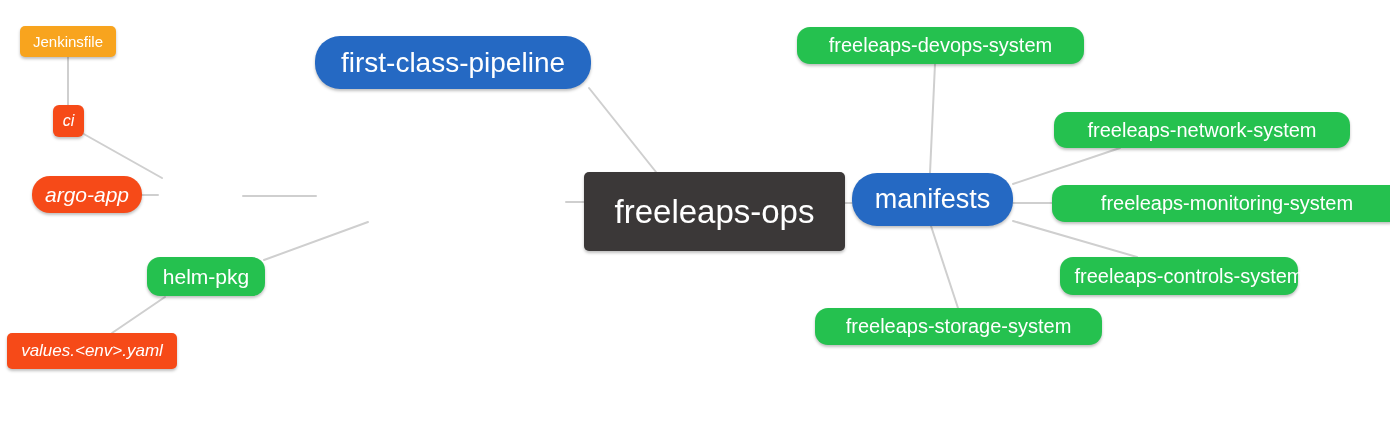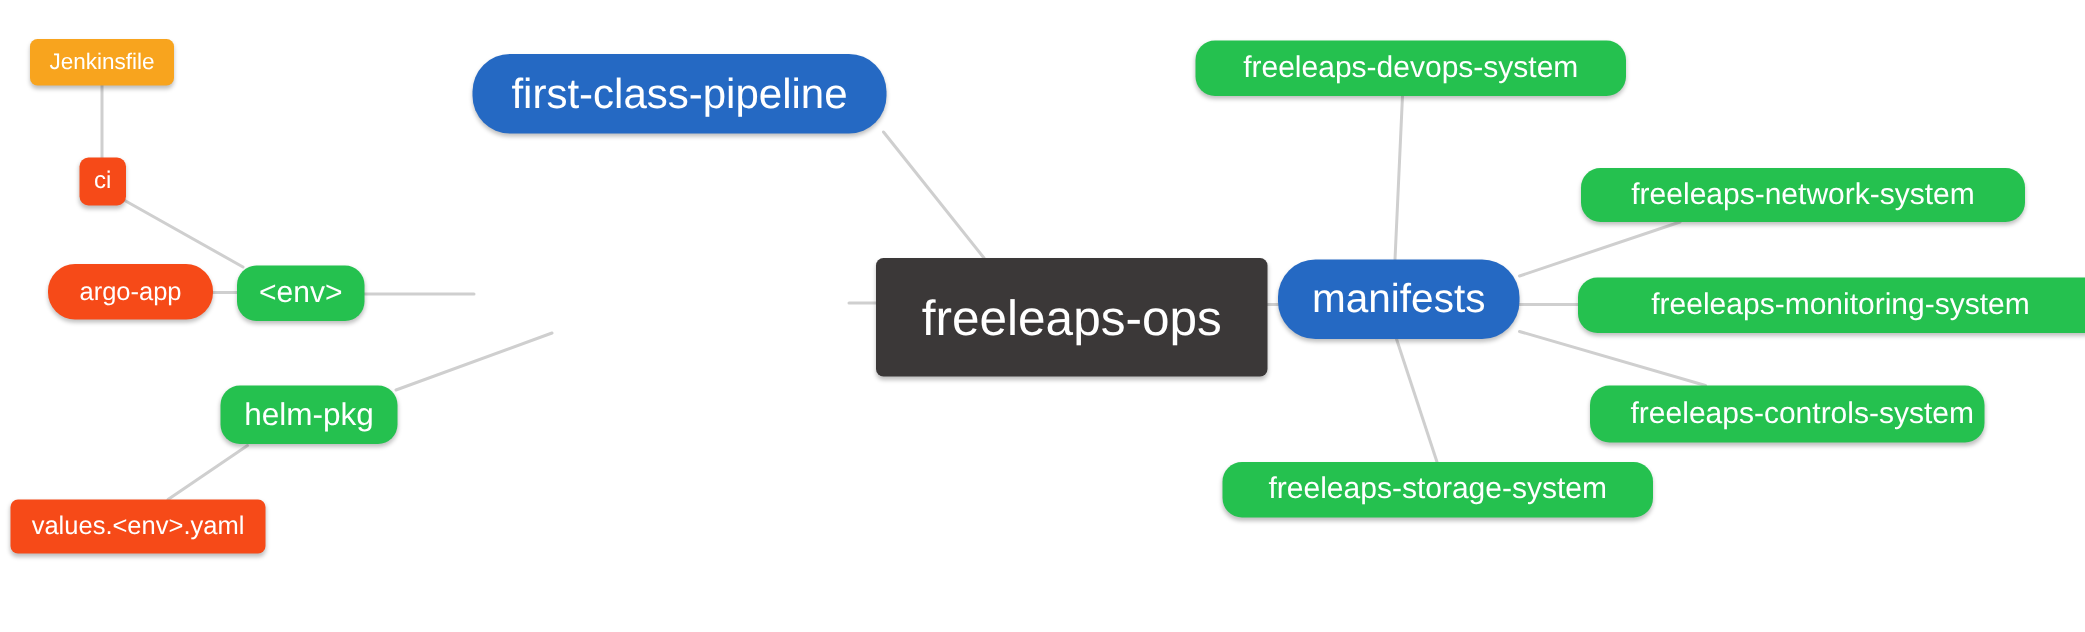--- a/index.html
+++ b/index.html
@@ -41,7 +41,7 @@
   }
   .c-blue   { background: var(--blue,   #2569c3); border-radius: 25px; }
   .c-green  { background: var(--green,  #25c14f); border-radius: 13px; }
-  .c-red    { background: var(--red,    #f64a18); }
+  .c-red    { background: var(--red,    #f64a18); font-style: italic; }
   .c-orange { background: var(--orange, #f8a41e); }
   .c-dark   { background: var(--dark,   #3b3838); }
 </style>

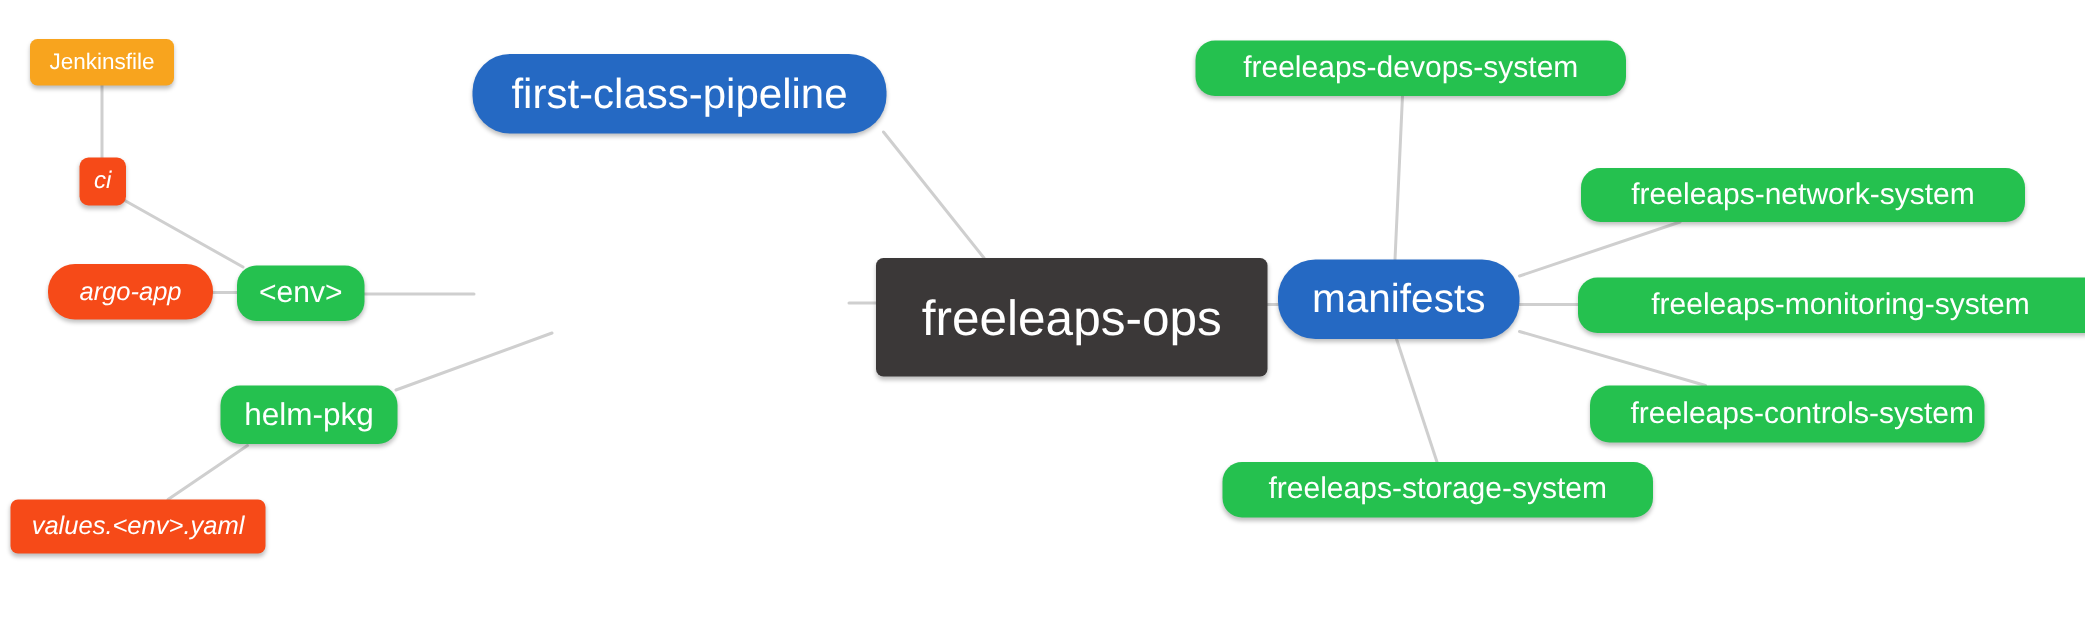--- a/index.html
+++ b/index.html
@@ -69,7 +69,7 @@
 
   <div class="node c-orange" style="left:20px;   top:26px;  width:96px;  height:31px; font-size:15px;">Jenkinsfile</div>
   <div class="node c-red" style="left:53px;   top:105px; width:31px;  height:32px; font-size:16px; border-radius:6px;">ci</div>
-  <div class="node c-red" style="left:32px;   top:176px; width:110px;  height:37px; font-size:17px;border-radius:18px;">argo-app</div>
+  <div class="node c-red" style="left:32px;   top:176px; width:110px;  height:37px; font-size:21px;border-radius:18px;">argo-app</div>
   <div class="node c-green" style="left:158px;  top:177px; width:85px;  height:37px; font-size:20px;">&lt;env&gt;</div>
   <div class="node c-green" style="left:147px;  top:257px; width:118px; height:39px; font-size:21px;">helm-pkg</div>
   <div class="node c-red" style="left:7px;    top:333px; width:170px; height:36px; font-size:17px;">values.&lt;env&gt;.yaml</div>

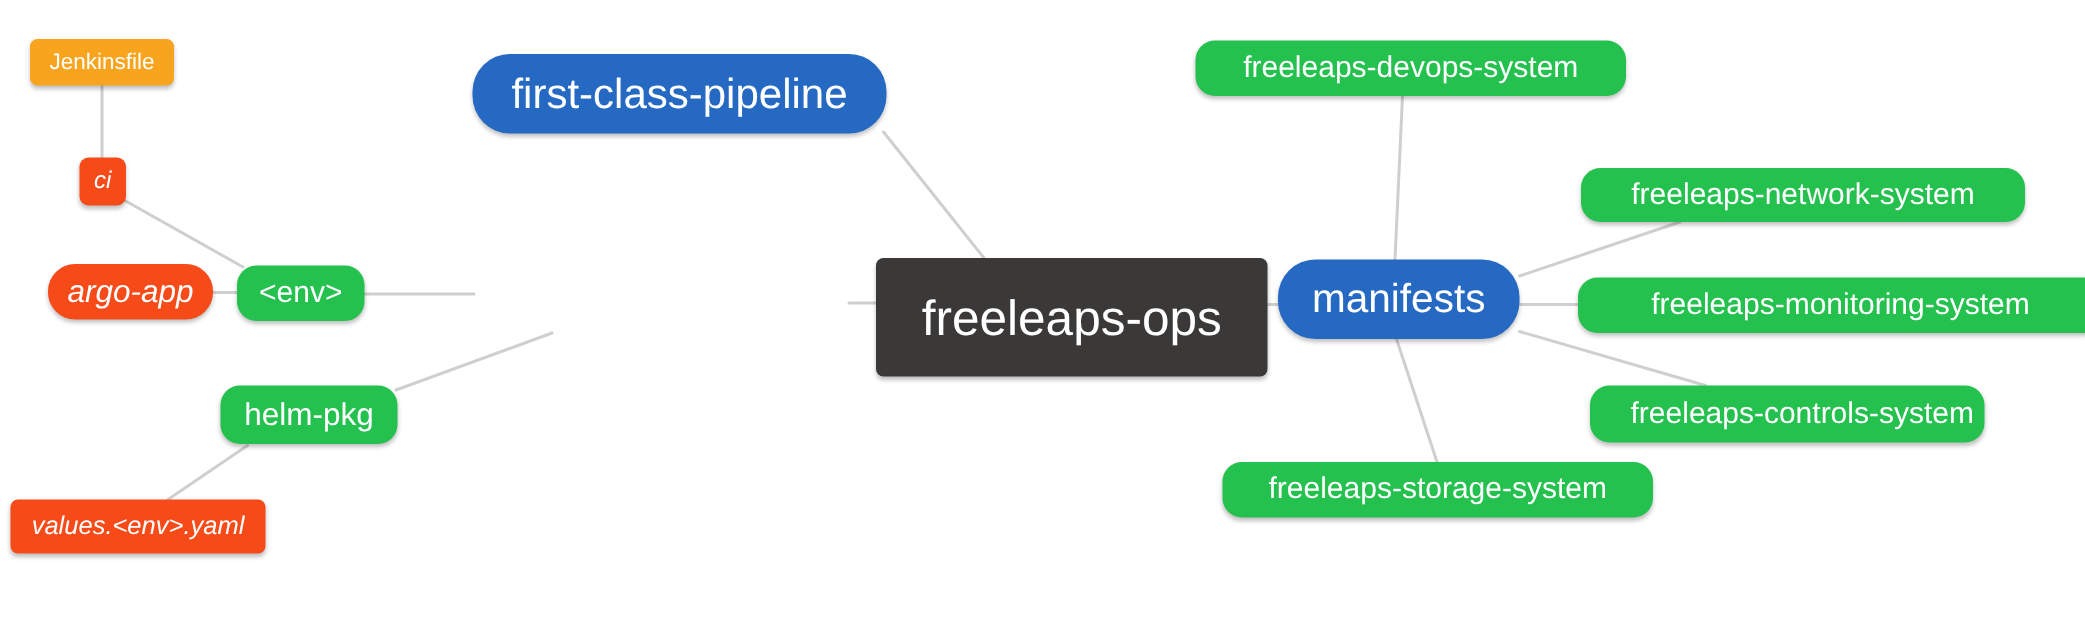--- a/index.html
+++ b/index.html
@@ -70,7 +70,6 @@
   <div class="node c-orange" style="left:20px;   top:26px;  width:96px;  height:31px; font-size:15px;">Jenkinsfile</div>
   <div class="node c-red" style="left:53px;   top:105px; width:31px;  height:32px; font-size:16px; border-radius:6px;">ci</div>
   <div class="node c-red" style="left:32px;   top:176px; width:110px;  height:37px; font-size:21px;border-radius:18px;">argo-app</div>
-  <div class="node c-green" style="left:158px;  top:177px; width:85px;  height:37px; font-size:20px;">&lt;env&gt;</div>
   <div class="node c-green" style="left:147px;  top:257px; width:118px; height:39px; font-size:21px;">helm-pkg</div>
   <div class="node c-red" style="left:7px;    top:333px; width:170px; height:36px; font-size:17px;">values.&lt;env&gt;.yaml</div>
   <div class="node c-blue" style="left:315px;  top:36px;  width:276px; height:53px; font-size:28px;">first-class-pipeline</div>

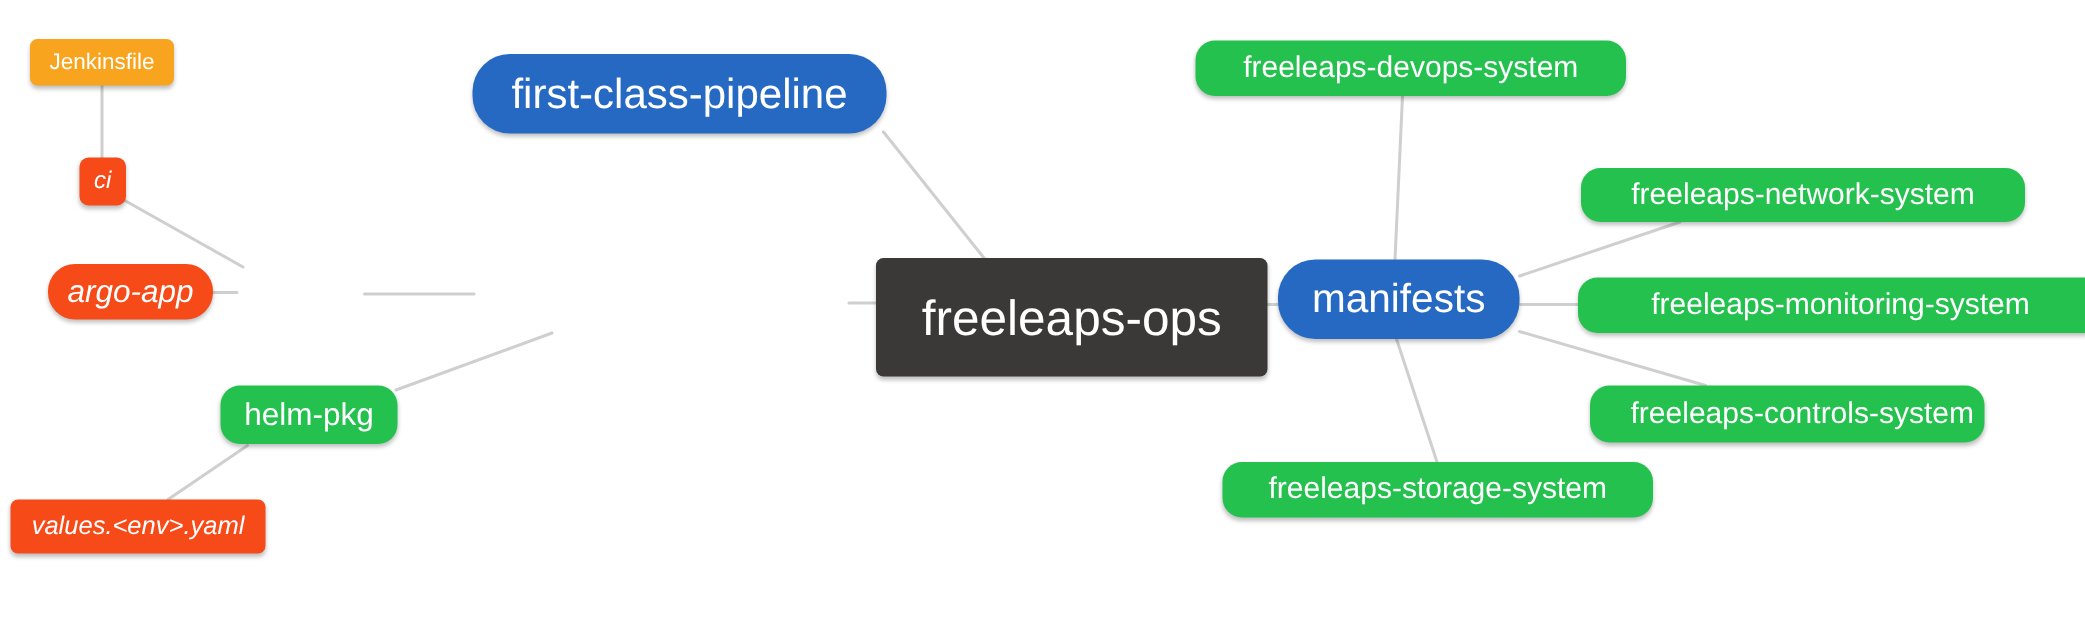--- a/index.html
+++ b/index.html
@@ -78,7 +78,7 @@
   <div class="node c-green" style="left:797px;  top:27px;  width:287px; height:37px; font-size:20px;">freeleaps-devops-system</div>
   <div class="node c-green" style="left:1054px; top:112px; width:296px; height:36px; font-size:20px;">freeleaps-network-system</div>
   <div class="node c-green" style="left:1052px; top:185px; width:350px; height:37px; font-size:20px;">freeleaps-monitoring-system</div>
-  <div class="node c-green" style="left:1060px; top:257px; width:263px; height:38px; font-size:20px;padding-left:20px;">freeleaps-controls-system</div>
+  <div class="node c-green" style="left:1060px; top:257px; width:238px; height:38px; font-size:20px;padding-left:20px;">freeleaps-controls-system</div>
   <div class="node c-green" style="left:815px;  top:308px; width:287px; height:37px; font-size:20px;">freeleaps-storage-system</div>
 
 </div>

